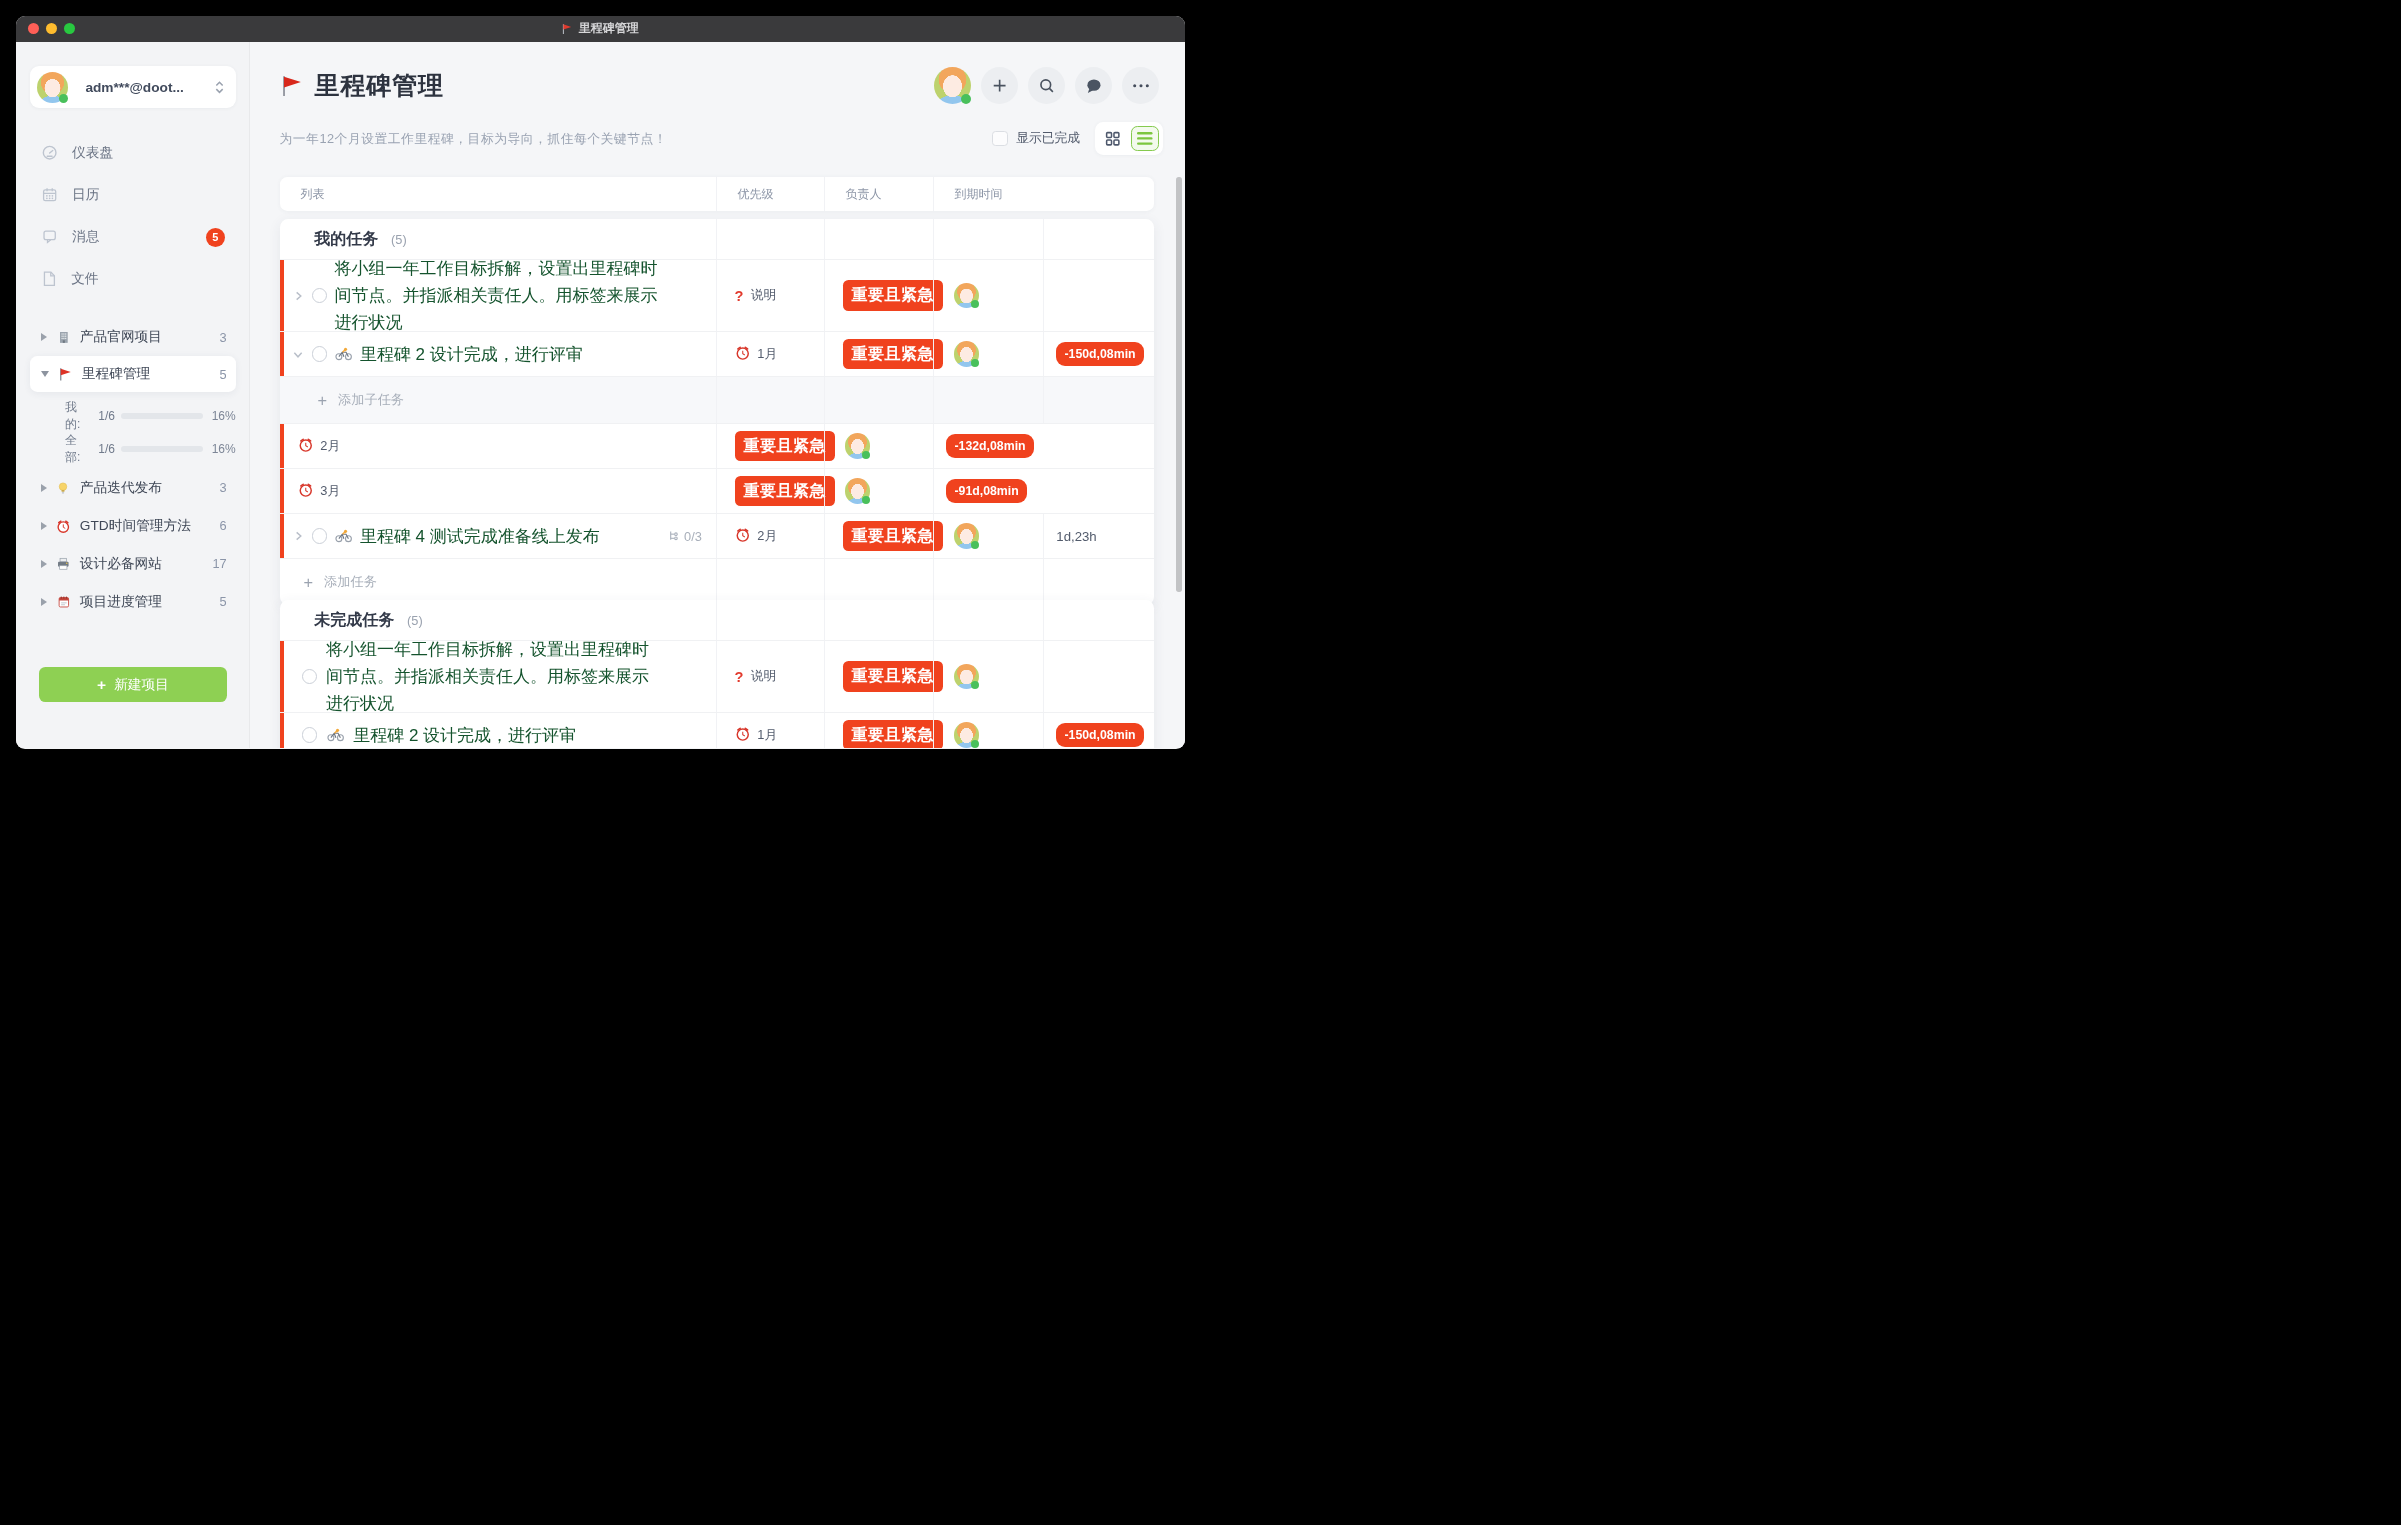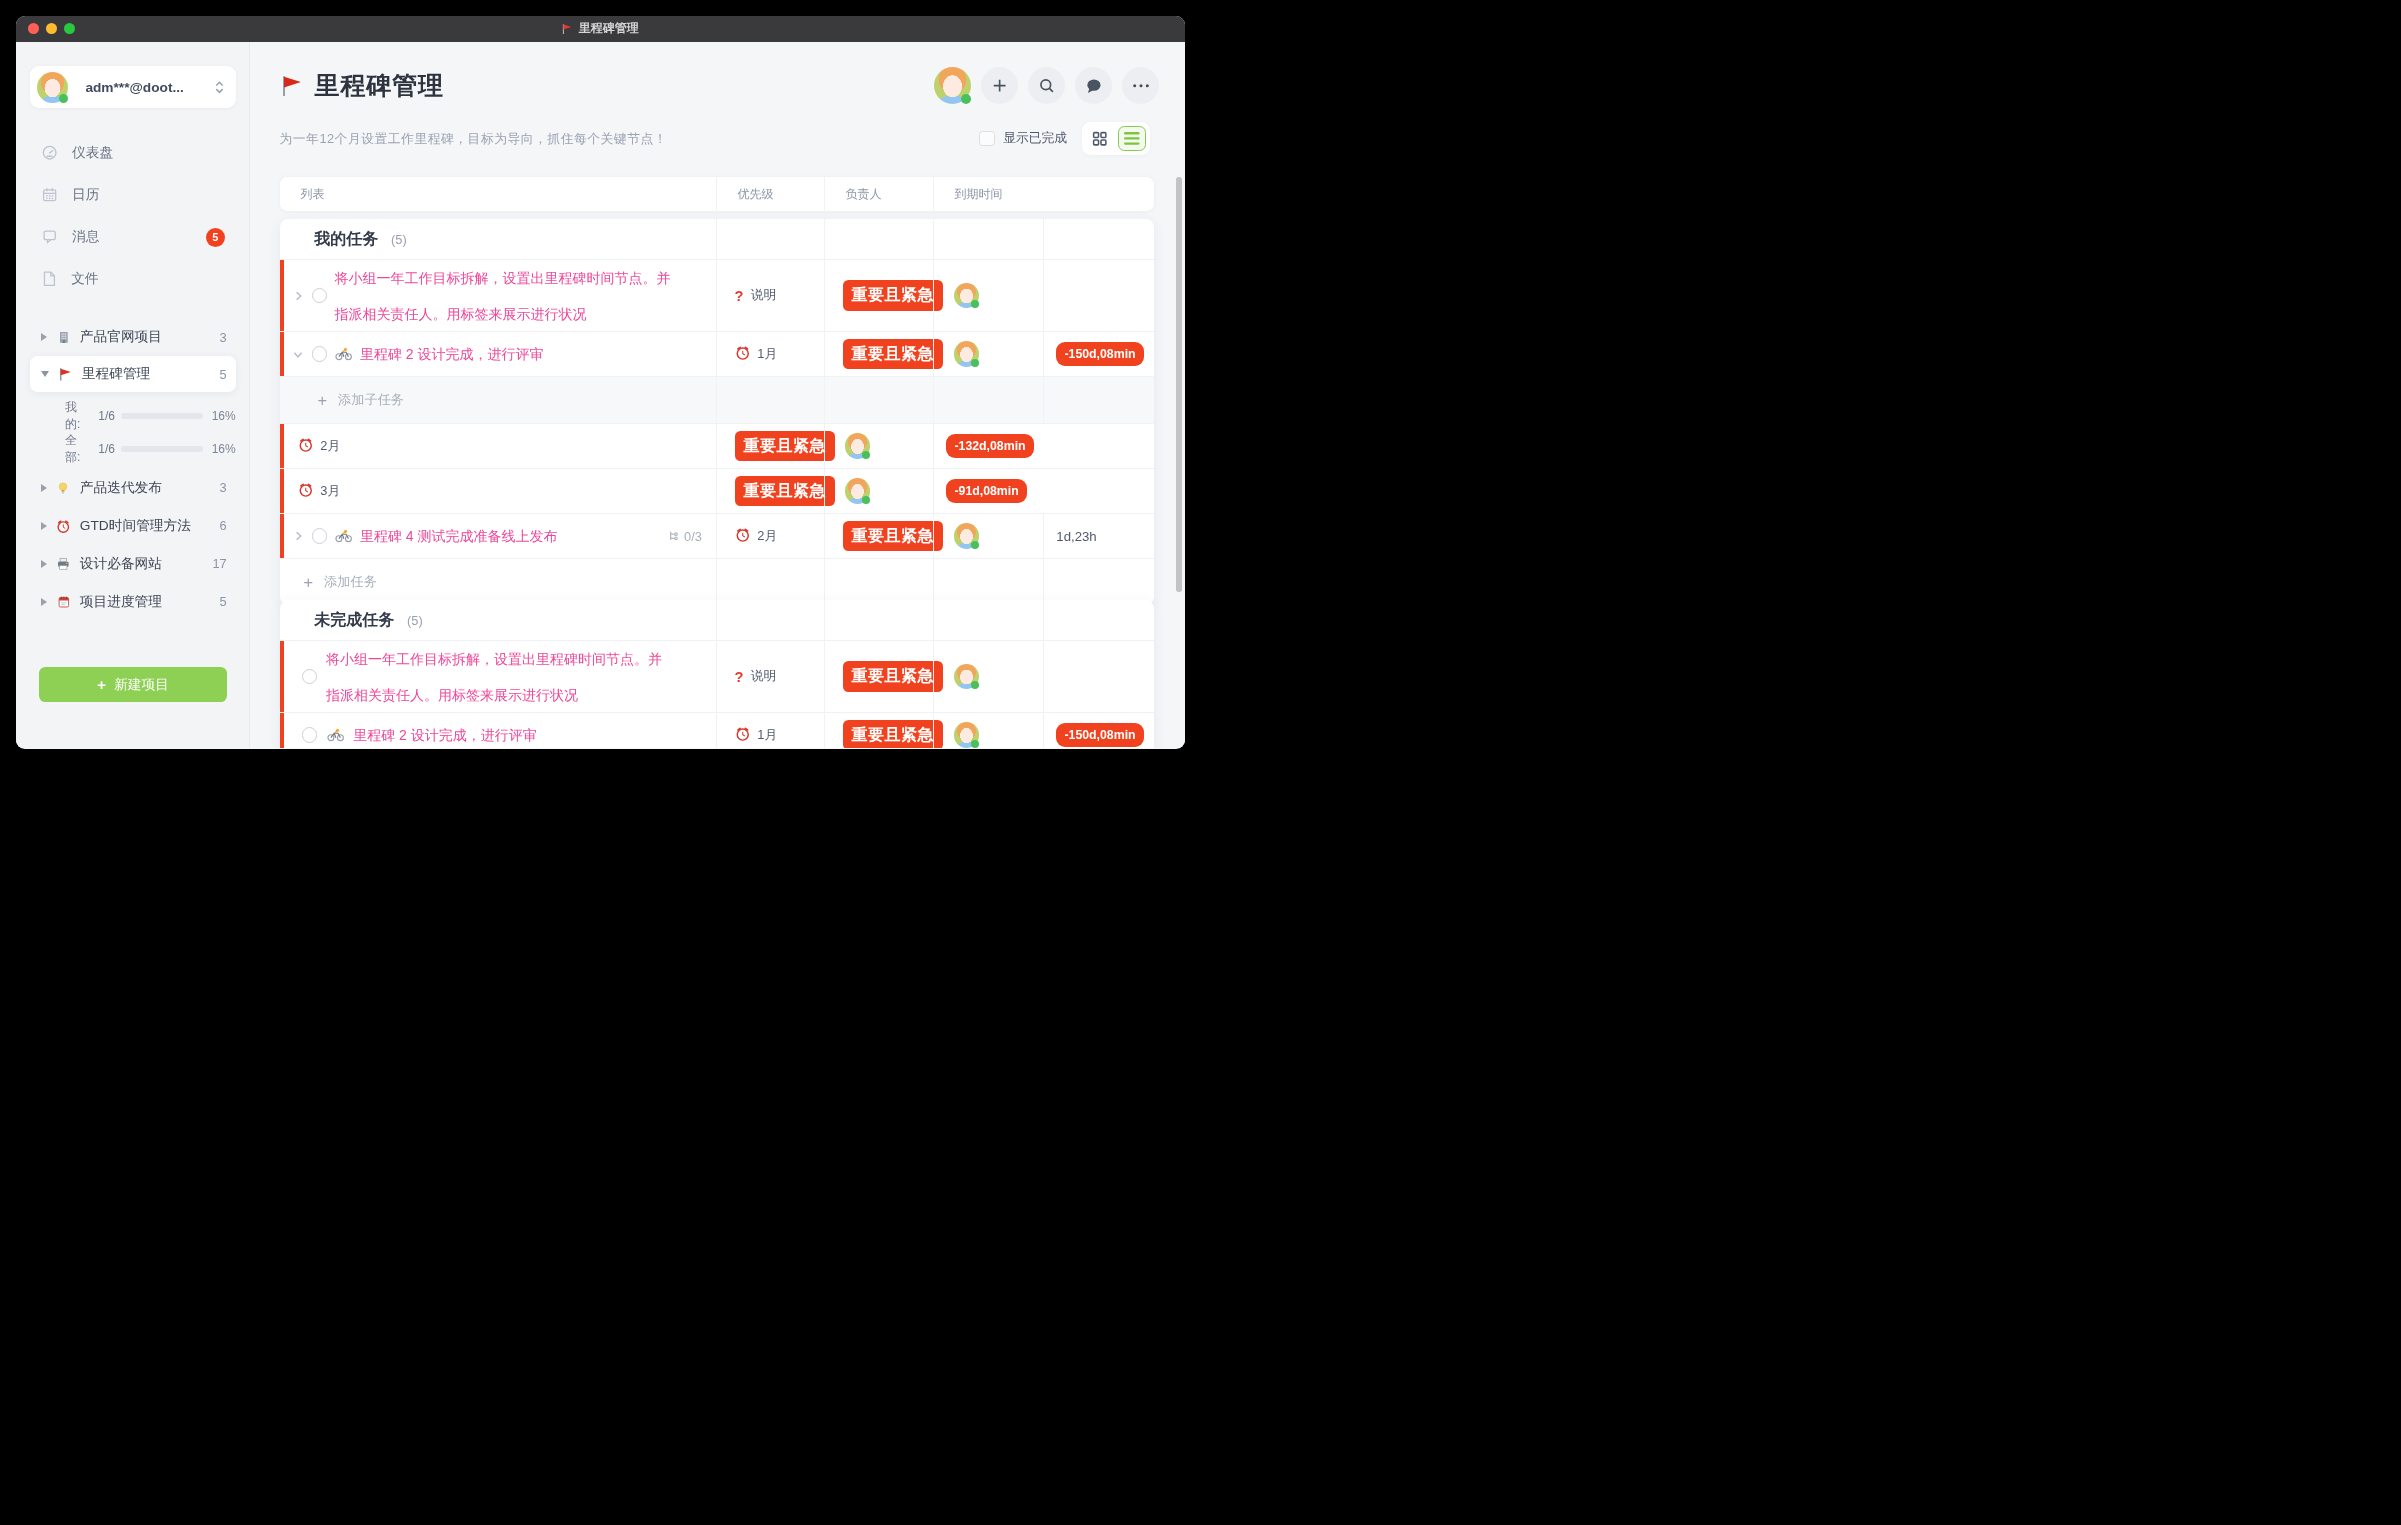--- a/index.html
+++ b/index.html
@@ -64,7 +64,7 @@
   .act{width:37px;height:37px;border-radius:50%;background:#eceef1;display:flex;align-items:center;
        justify-content:center;cursor:pointer;}
   .subtitle{position:absolute;left:30px;top:89px;font-size:12.8px;color:#9aa3b2;letter-spacing:0.5px;}
-  .controls{position:absolute;right:35px;top:80px;display:flex;align-items:center;gap:14.6px;}
+  .controls{position:absolute;right:22px;top:80px;display:flex;align-items:center;gap:14.6px;}
   .chk-wrap{display:flex;align-items:center;gap:8.2px;cursor:pointer;}
   .chk{width:15.5px;height:15.5px;border:0.9px solid #dbdee3;border-radius:3.6px;background:#fcfcfd;}
   .chk-label{font-size:12.8px;color:#515a6b;}

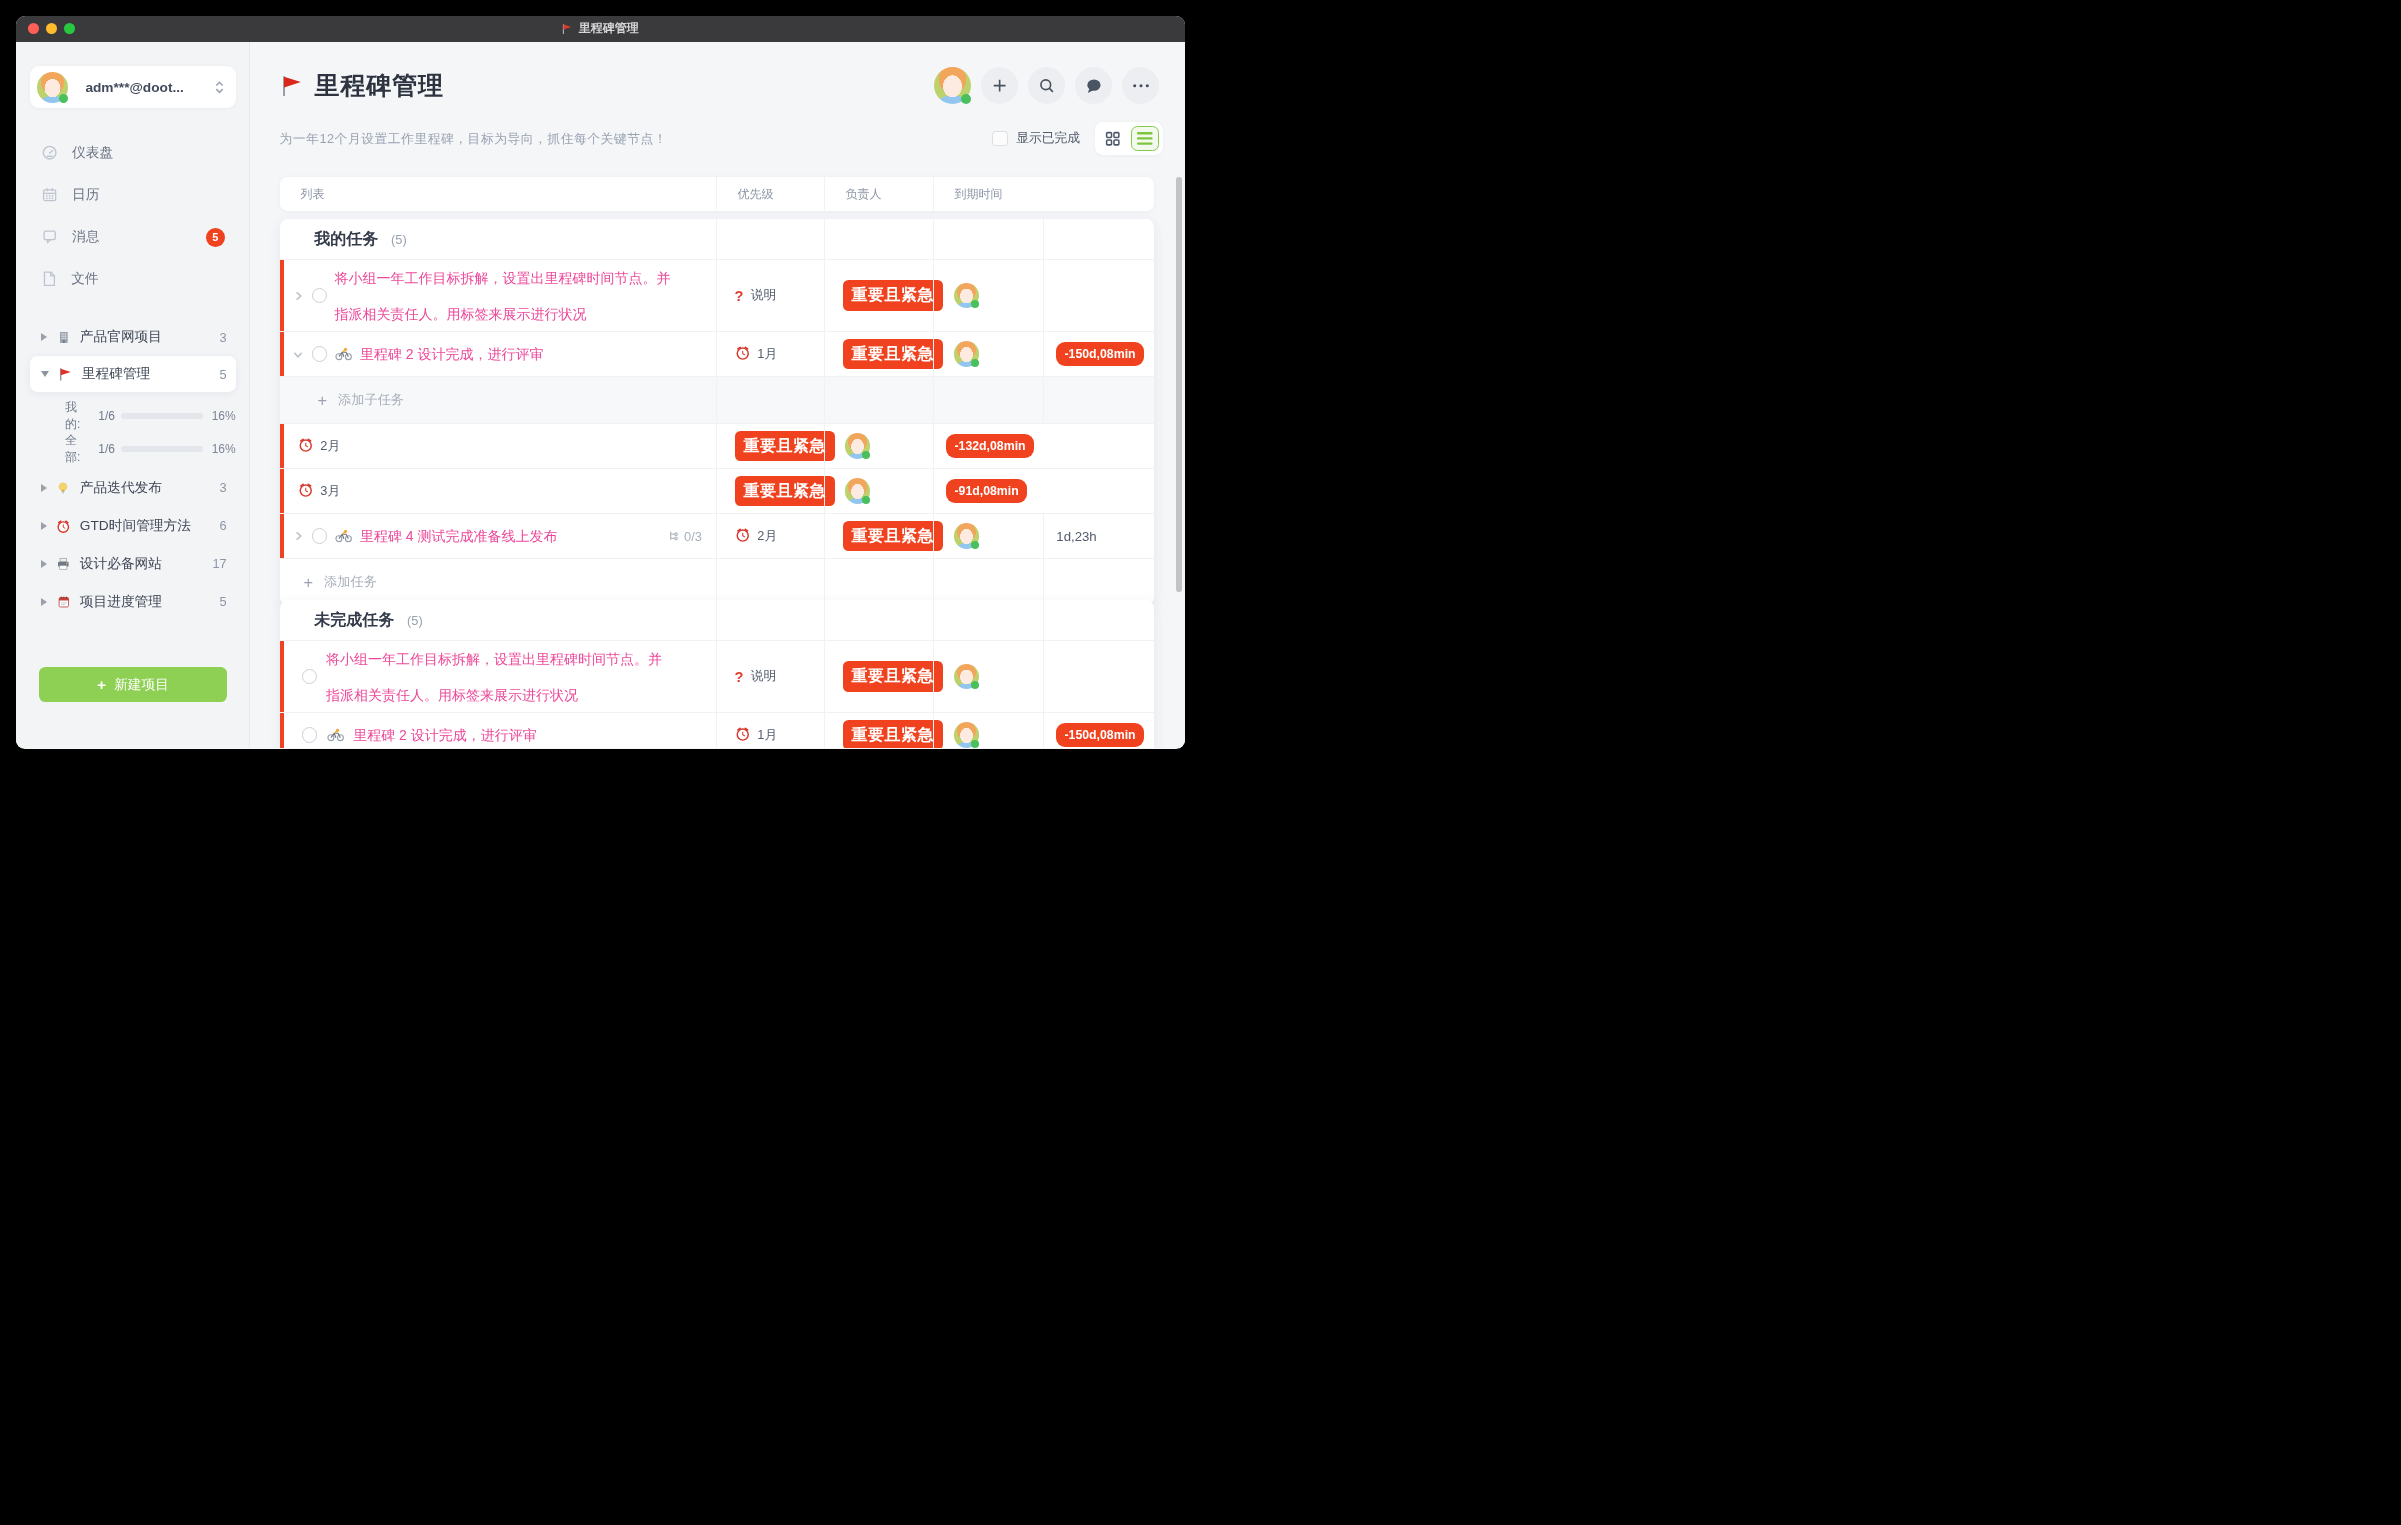--- a/index.html
+++ b/index.html
@@ -100,7 +100,7 @@
   .chev{flex:none;width:12px;display:flex;justify-content:center;cursor:pointer;}
   .ring{flex:none;width:15.5px;height:15.5px;border-radius:50%;border:1.4px solid #cbd0d8;background:#fff;cursor:pointer;}
   .t-ic{flex:none;margin-left:0.9px;display:flex;}
-  .t-text{font-size:14px;color:#ec4899;line-height:36px;max-width:339px;}
+  .t-text{font-size:17px;color:#14532d;line-height:27px;max-width:339px;}
   .sub-cnt{margin-left:auto;margin-right:13.7px;display:flex;align-items:center;gap:5.5px;
            color:#a8afba;font-size:12.8px;}
   .c-list{padding-left:18px;gap:7.3px;font-size:12.8px;color:#525b6c;}

